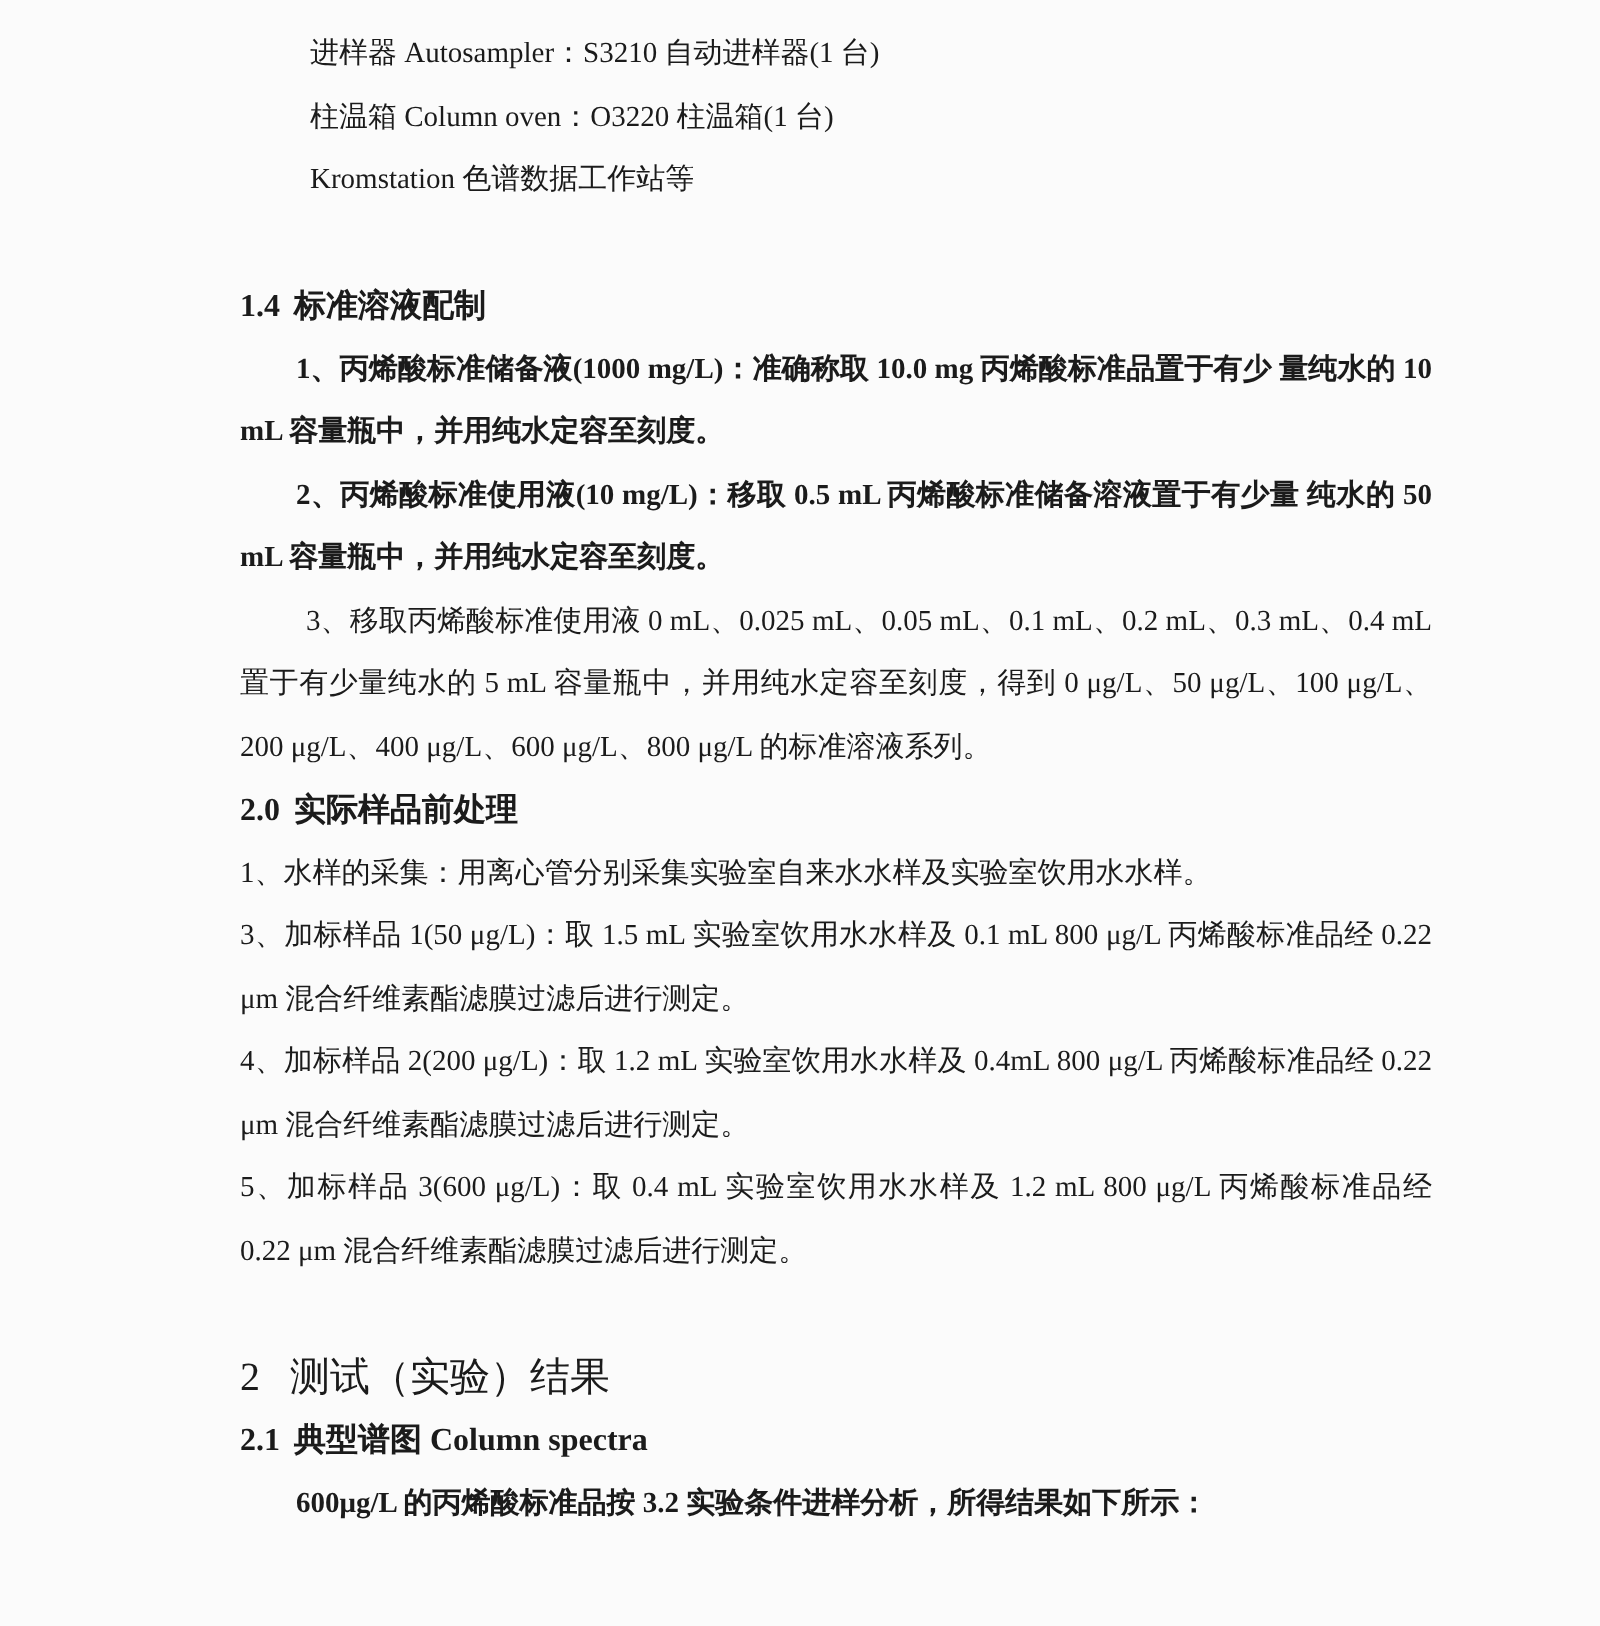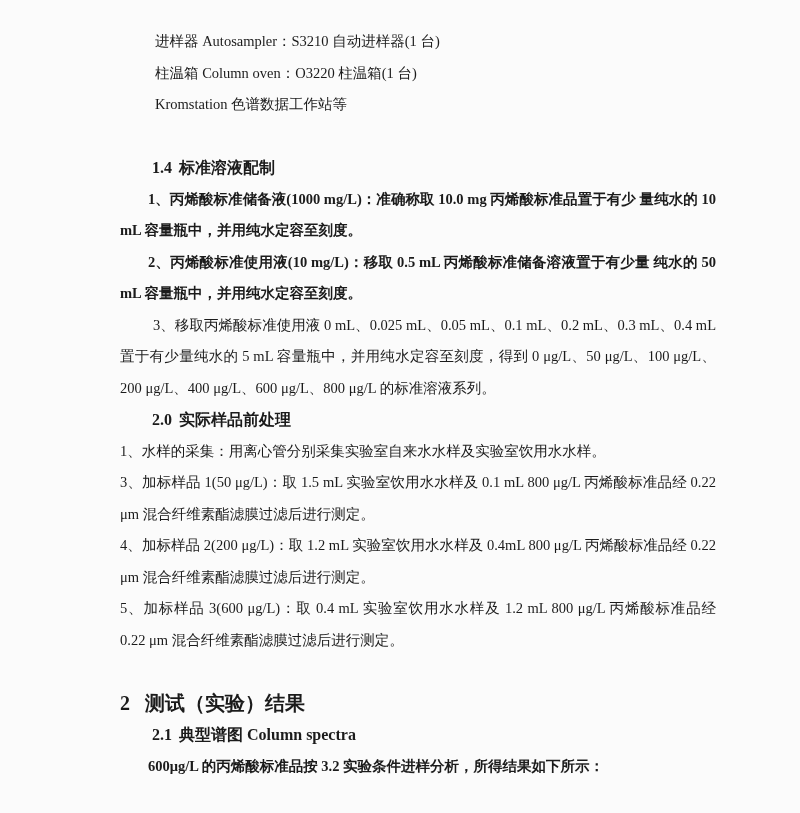--- a/index.html
+++ b/index.html
@@ -13,7 +13,7 @@
   .page {
     box-sizing: border-box;
     width: 800px; height: 813px;
-    padding: 26px 84px 0 120px;
+    padding: 12px 84px 0 120px;
   }
   .line, .para, .item, .h-sub, .h-main {
     margin: 0;

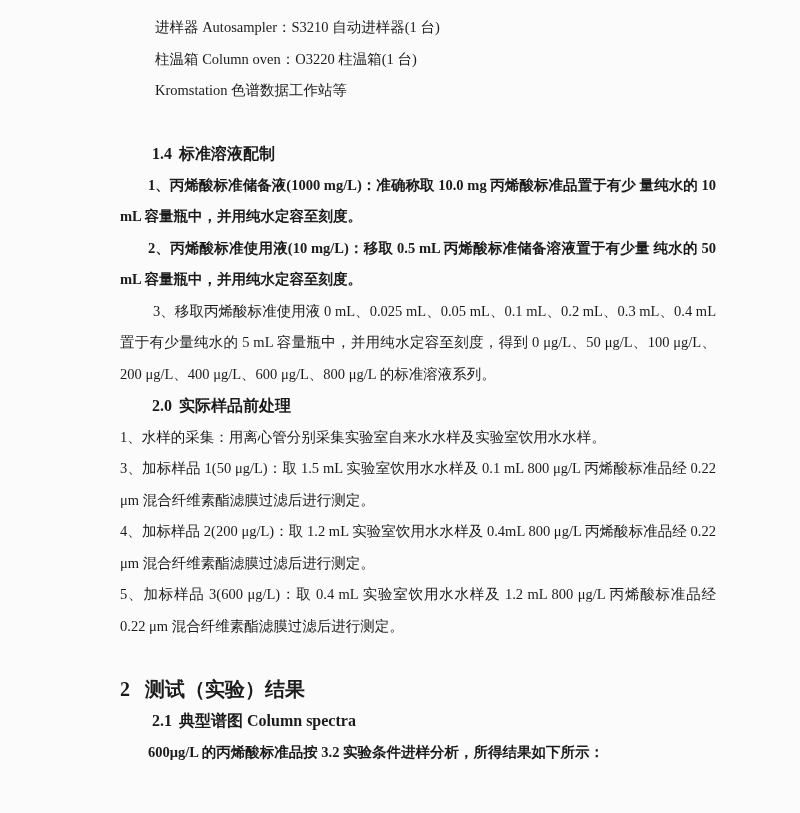--- a/index.html
+++ b/index.html
@@ -39,7 +39,7 @@
     white-space: nowrap;
   }
   .gap-before { margin-top: 31.5px; }
-  .num { margin-right: 7px; margin-left: 32px; }
+  .num { margin-right: 7px; }
   .num-wide { margin-right: 15px; }
   .indent-28 { text-indent: 28px; font-weight: bold; }
   .indent-33 { text-indent: 33px; }

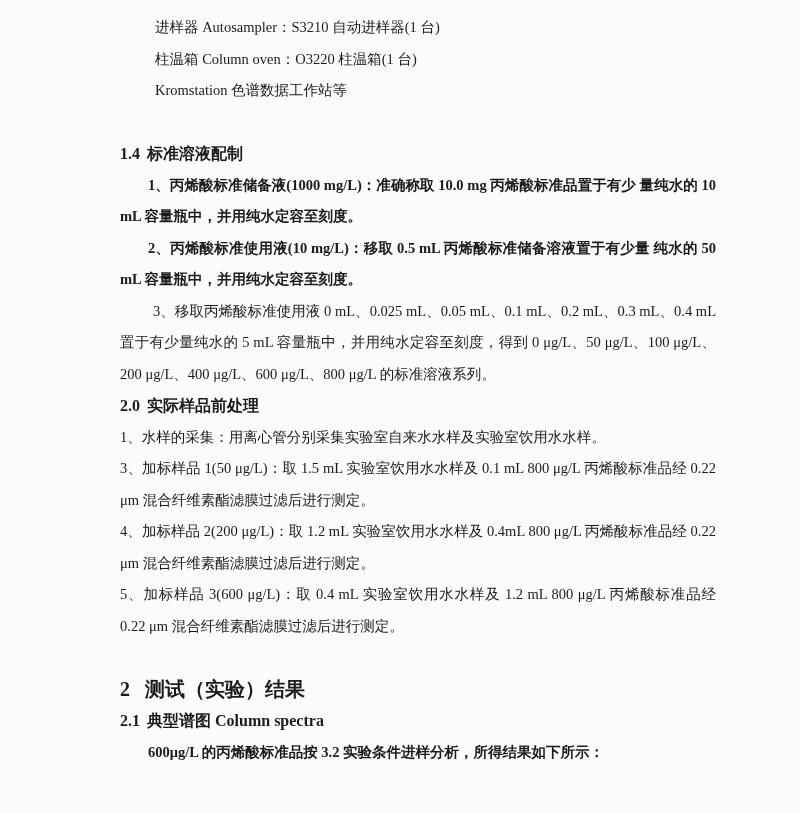--- a/index.html
+++ b/index.html
@@ -34,7 +34,7 @@
   }
   .h-main {
     font-size: 20px;
-    font-weight: bold;
+    font-weight: normal;
     text-align: left;
     white-space: nowrap;
   }

